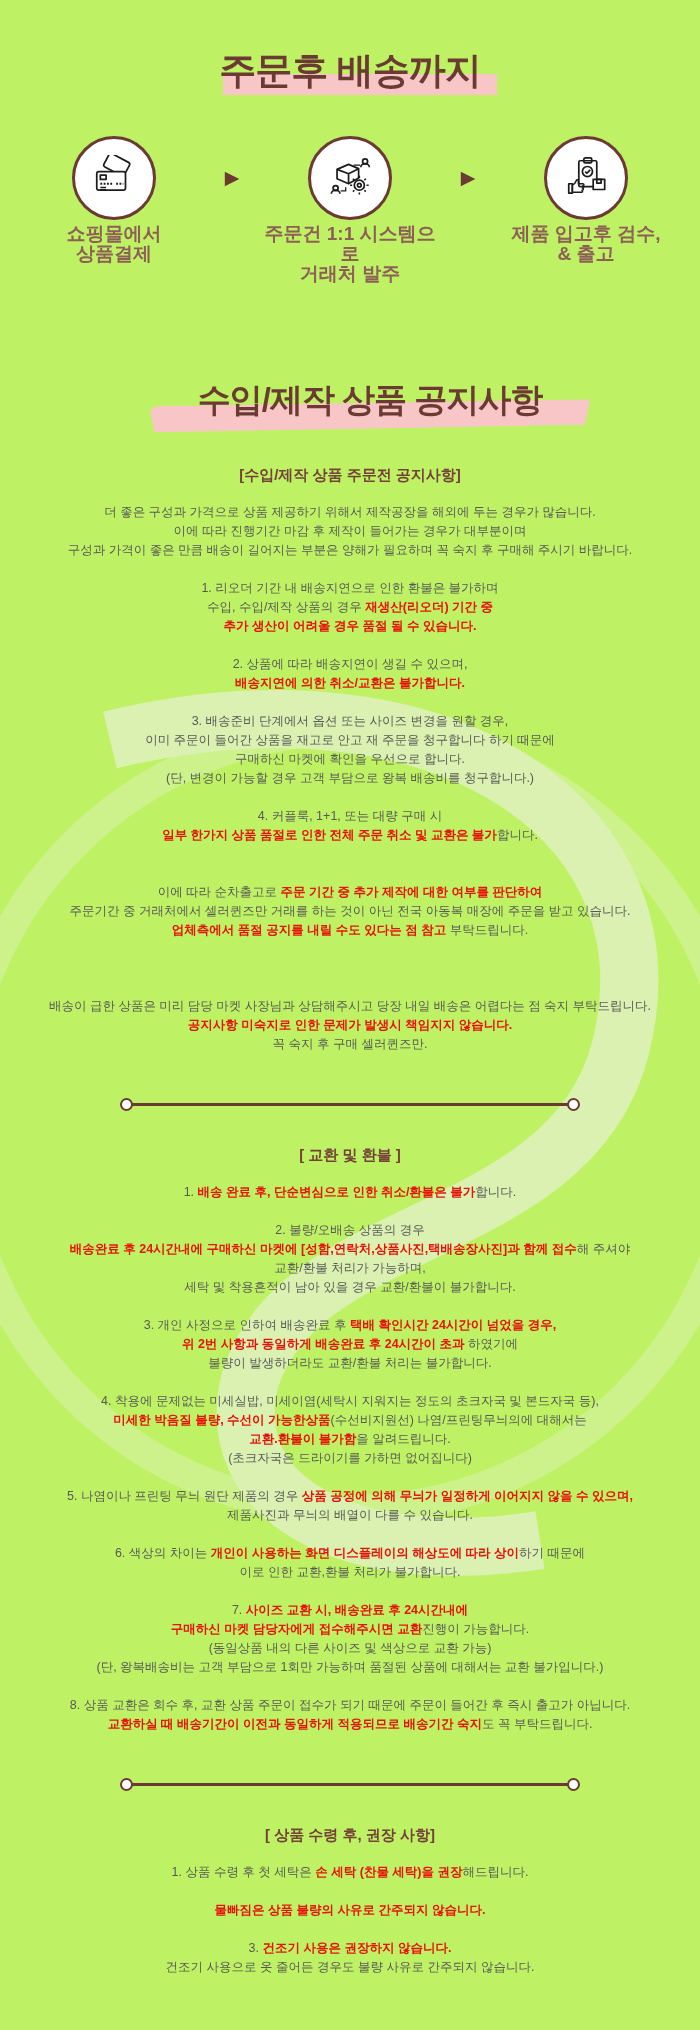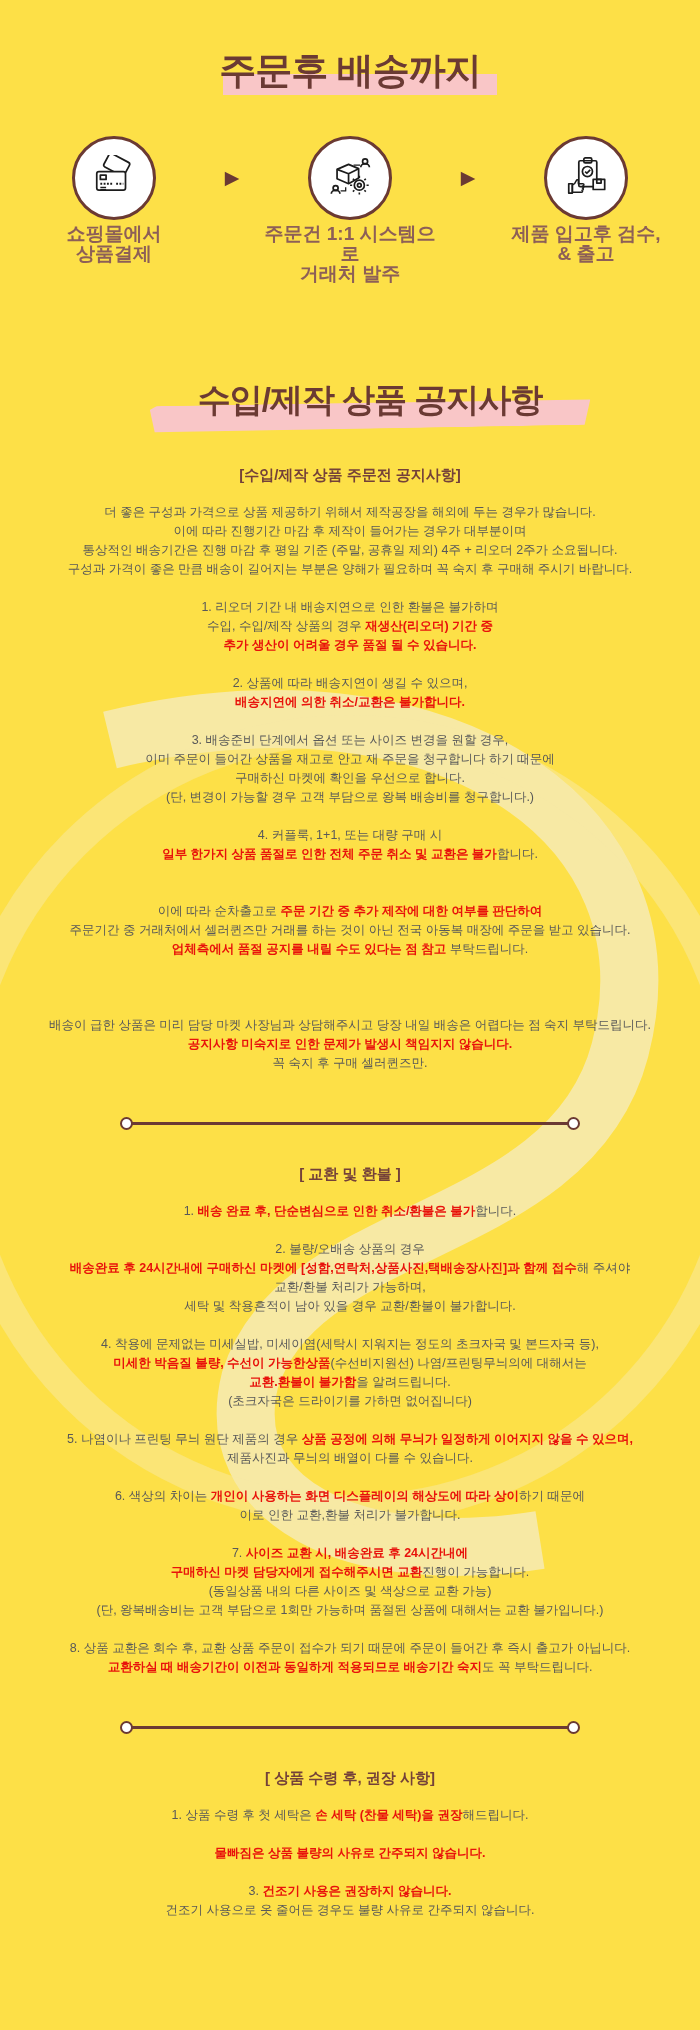--- a/index.html
+++ b/index.html
@@ -5,7 +5,7 @@
   html,body{margin:0;padding:0;background:#fff;}
   .page{
     width:700px;min-height:2030px;margin:0 auto;position:relative;overflow:hidden;
-    background:#fde047;font-family:"Liberation Sans","DejaVu Sans",sans-serif;color:#595959;
+    background:#bef264;font-family:"Liberation Sans","DejaVu Sans",sans-serif;color:#595959;
   }
   .watermark{position:absolute;left:-80px;top:620px;z-index:0;pointer-events:none;}
   .content{position:relative;z-index:1;}

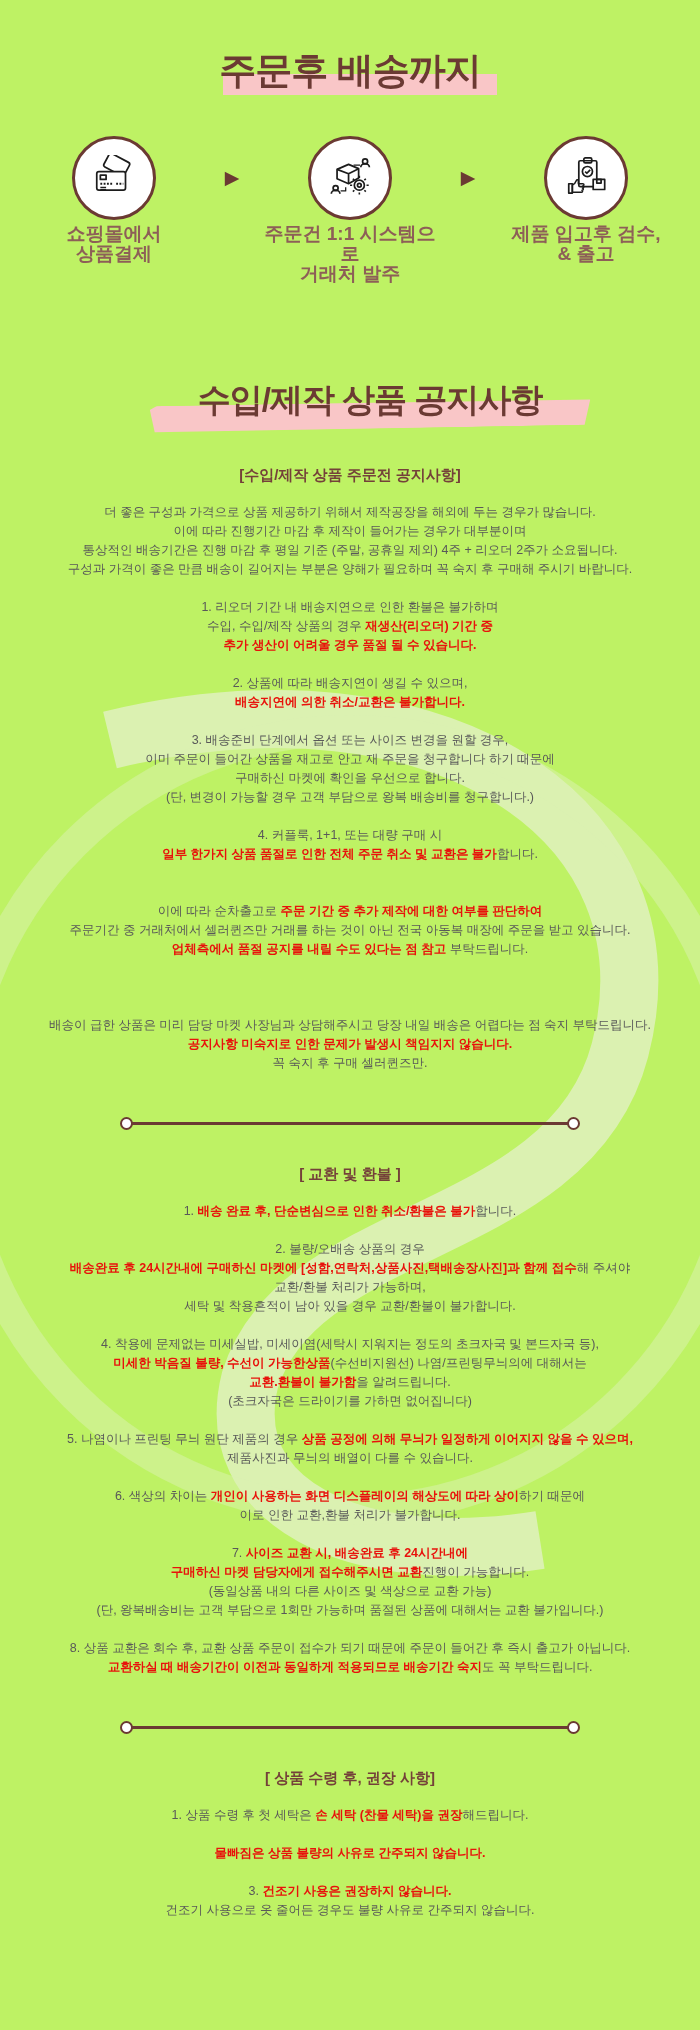--- a/index.html
+++ b/index.html
@@ -140,7 +140,6 @@
           <div class="block">
             <div class="line"><span class="seg-n">더 좋은 구성과 가격으로 상품 제공하기 위해서 제작공장을 해외에 두는 경우가 많습니다.</span></div>
             <div class="line"><span class="seg-n">이에 따라 진행기간 마감 후 제작이 들어가는 경우가 대부분이며</span></div>
-            <div class="line"><span class="seg-n">통상적인 배송기간은 진행 마감 후 평일 기준 (주말, 공휴일 제외) 4주 + 리오더 2주가 소요됩니다.</span></div>
             <div class="line"><span class="seg-n">구성과 가격이 좋은 만큼 배송이 길어지는 부분은 양해가 필요하며 꼭 숙지 후 구매해 주시기 바랍니다.</span></div>
           </div>
           <div class="block">

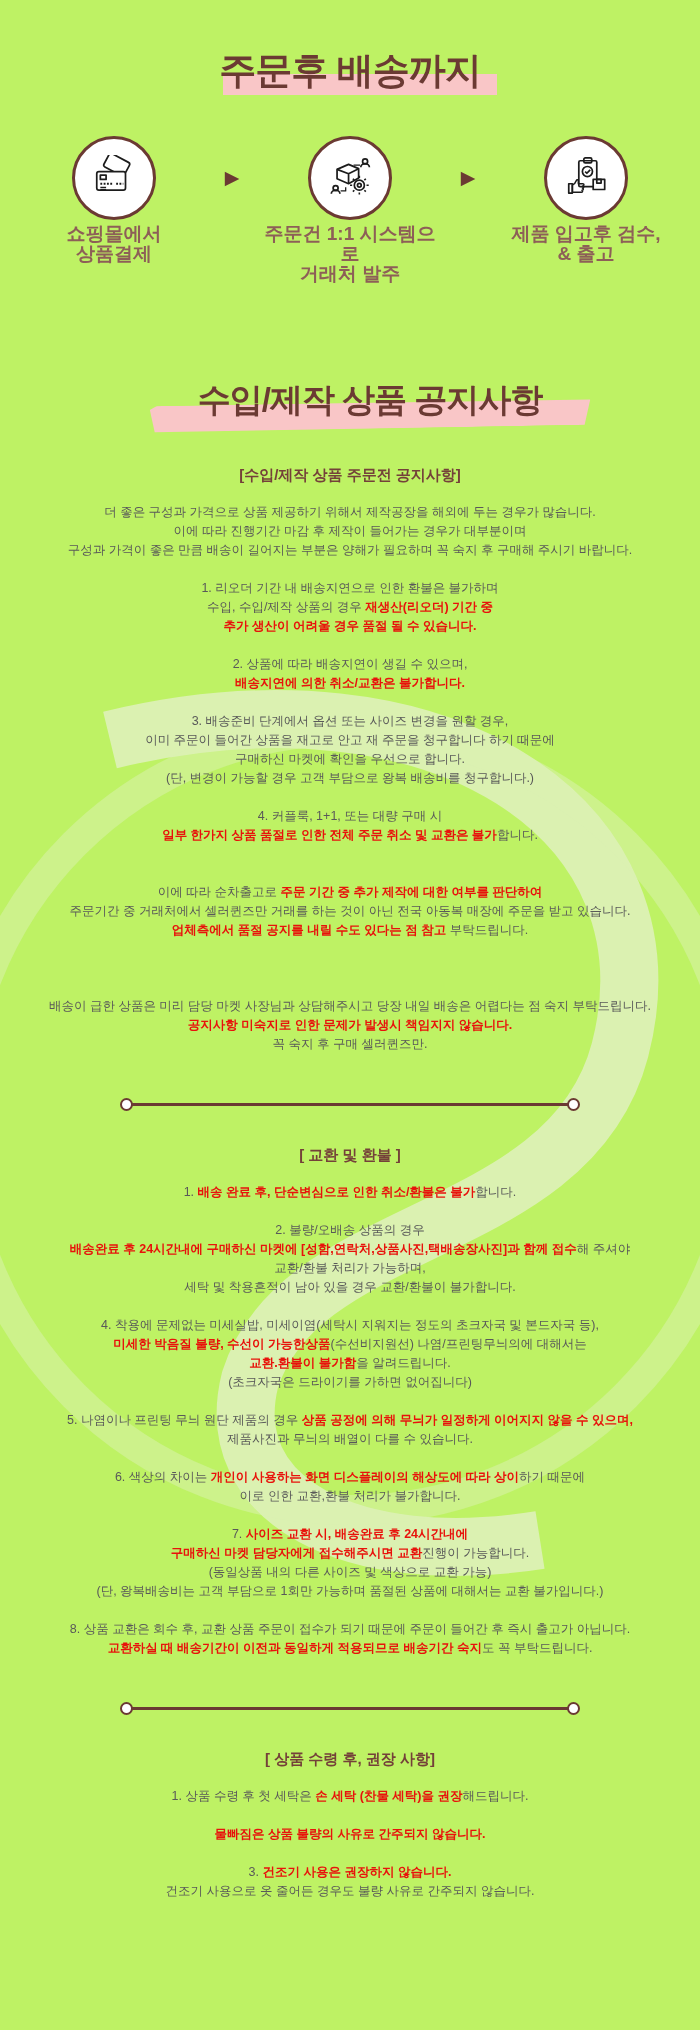--- a/index.html
+++ b/index.html
@@ -196,6 +196,11 @@
             <div class="line"><span class="seg-n">세탁 및 착용흔적이 남아 있을 경우 교환/환불이 불가합니다.</span></div>
           </div>
           <div class="block">
+            <div class="line"><span class="seg-n">3. 개인 사정으로 인하여 배송완료 후 </span><span class="seg-r">택배 확인시간 24시간이 넘었을 경우,</span></div>
+            <div class="line"><span class="seg-r">위 2번 사항과 동일하게 배송완료 후 24시간이 초과</span><span class="seg-n"> 하였기에</span></div>
+            <div class="line"><span class="seg-n">불량이 발생하더라도 교환/환불 처리는 불가합니다.</span></div>
+          </div>
+          <div class="block">
             <div class="line"><span class="seg-n">4. 착용에 문제없는 미세실밥, 미세이염(세탁시 지워지는 정도의 초크자국 및 본드자국 등),</span></div>
             <div class="line"><span class="seg-r">미세한 박음질 불량, 수선이 가능한상품</span><span class="seg-n">(수선비지원선) 나염/프린팅무늬의에 대해서는</span></div>
             <div class="line"><span class="seg-r">교환.환불이 불가함</span><span class="seg-n">을 알려드립니다.</span></div>

